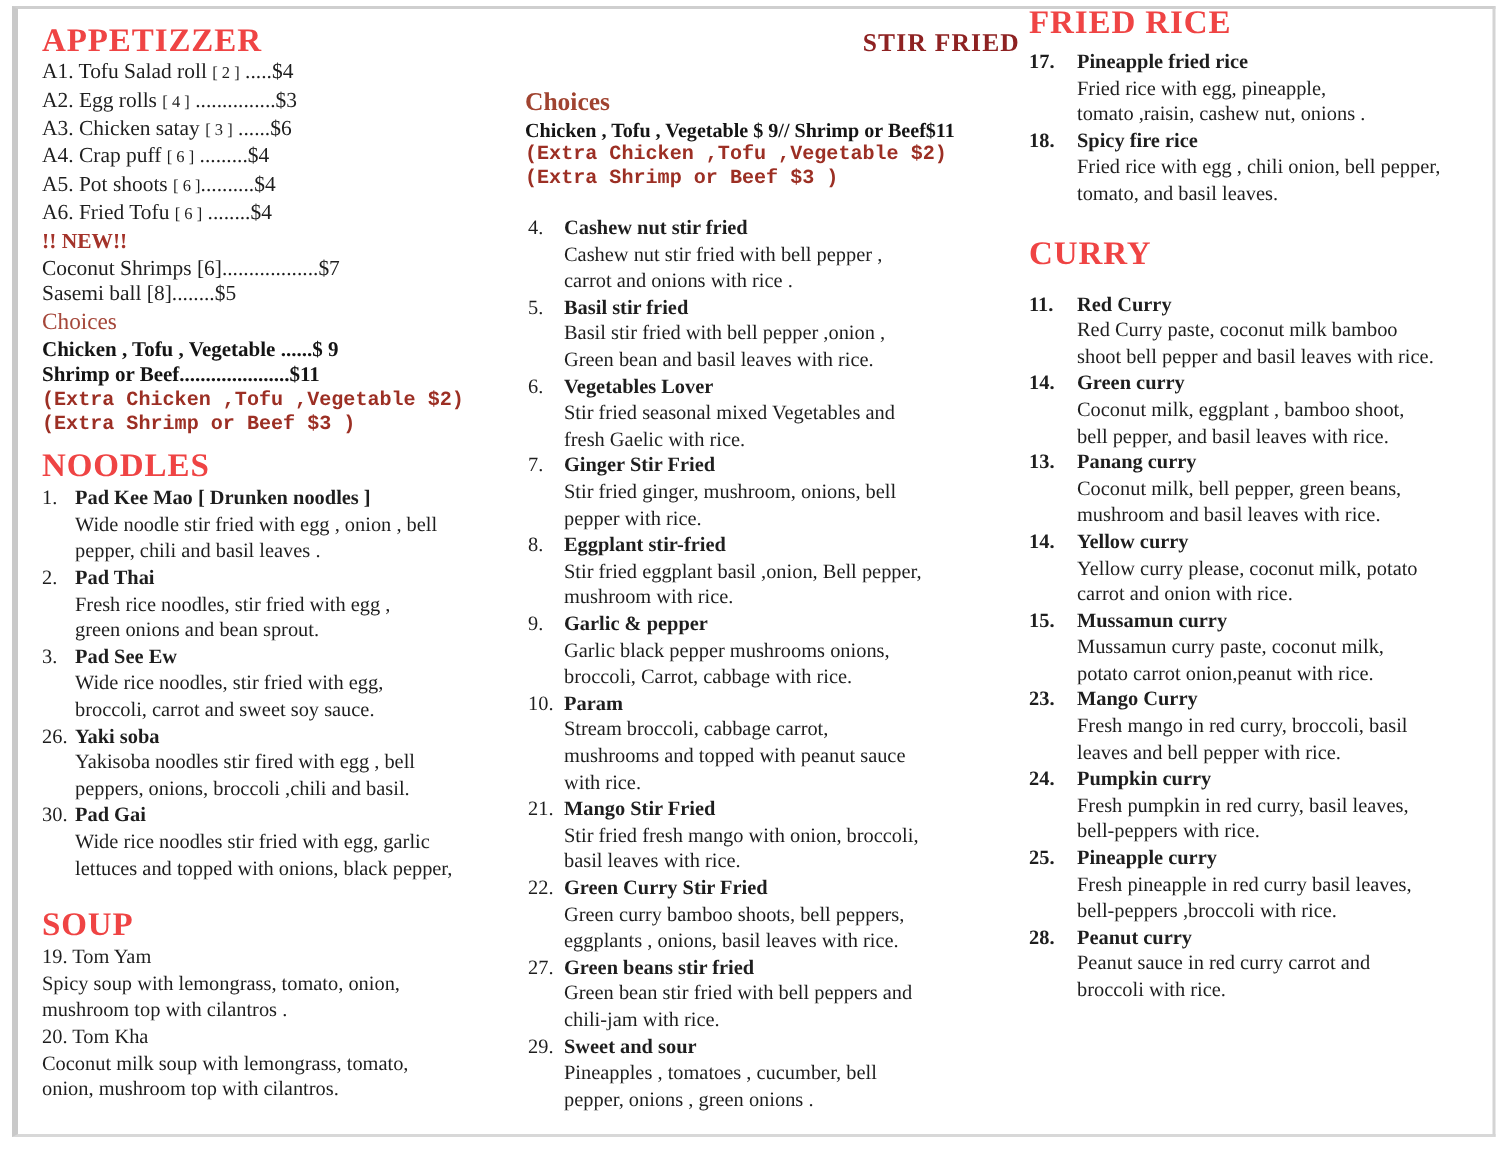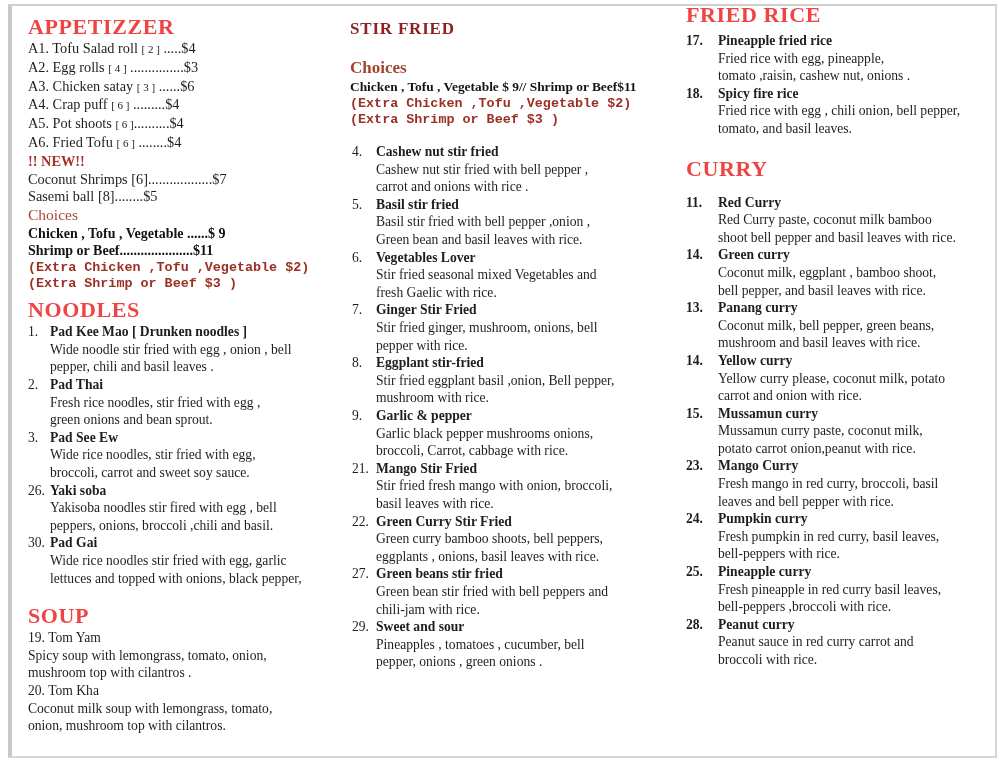--- a/index.html
+++ b/index.html
@@ -27,7 +27,7 @@
     font-size:22px; line-height:26px; letter-spacing:0.6px;
   }
   .mid-title {
-    text-align:left; font-weight:bold; color:#8e2222;
+    text-align:right; font-weight:bold; color:#8e2222;
     font-size:17px; line-height:22px; letter-spacing:0.8px;
   }
 

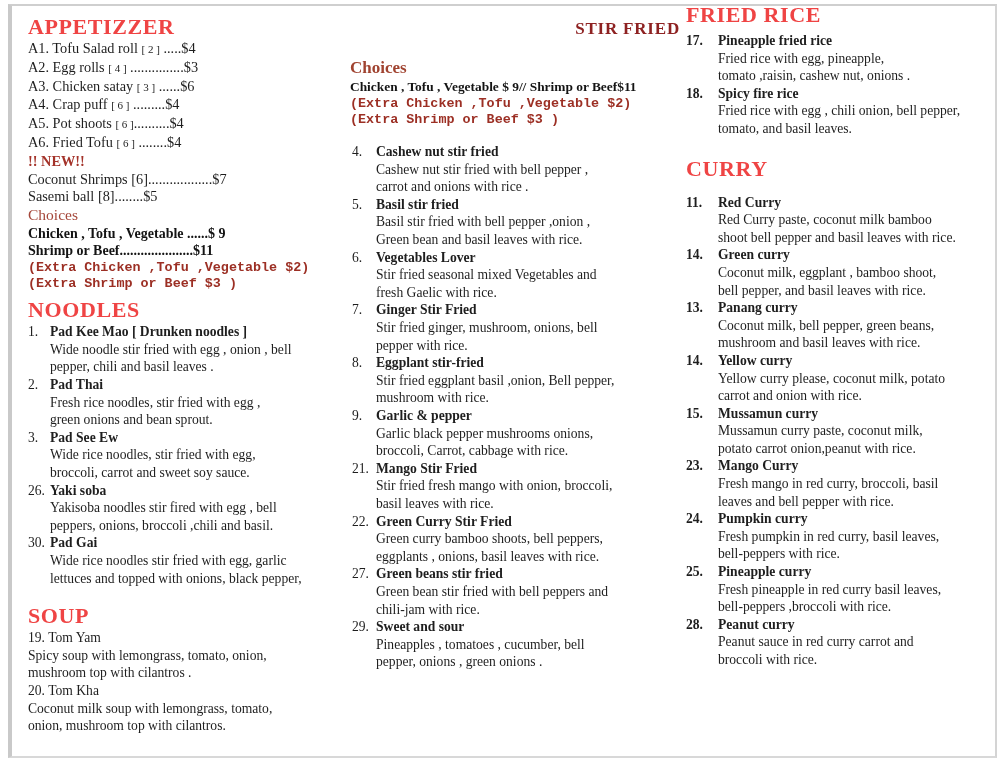--- a/index.html
+++ b/index.html
@@ -170,6 +170,12 @@
 broccoli, Carrot, cabbage  with rice.</div></div>
       </div>
     <div class="item mid-item">
+        <span class="num">10.</span>
+        <div class="wrap"><span class="name">Param</span><div class="desc">Stream broccoli, cabbage carrot,
+mushrooms and topped with peanut sauce
+with rice.</div></div>
+      </div>
+    <div class="item mid-item">
         <span class="num">21.</span>
         <div class="wrap"><span class="name">Mango Stir Fried</span><div class="desc">Stir fried fresh mango with onion, broccoli,
 basil leaves with rice.</div></div>

